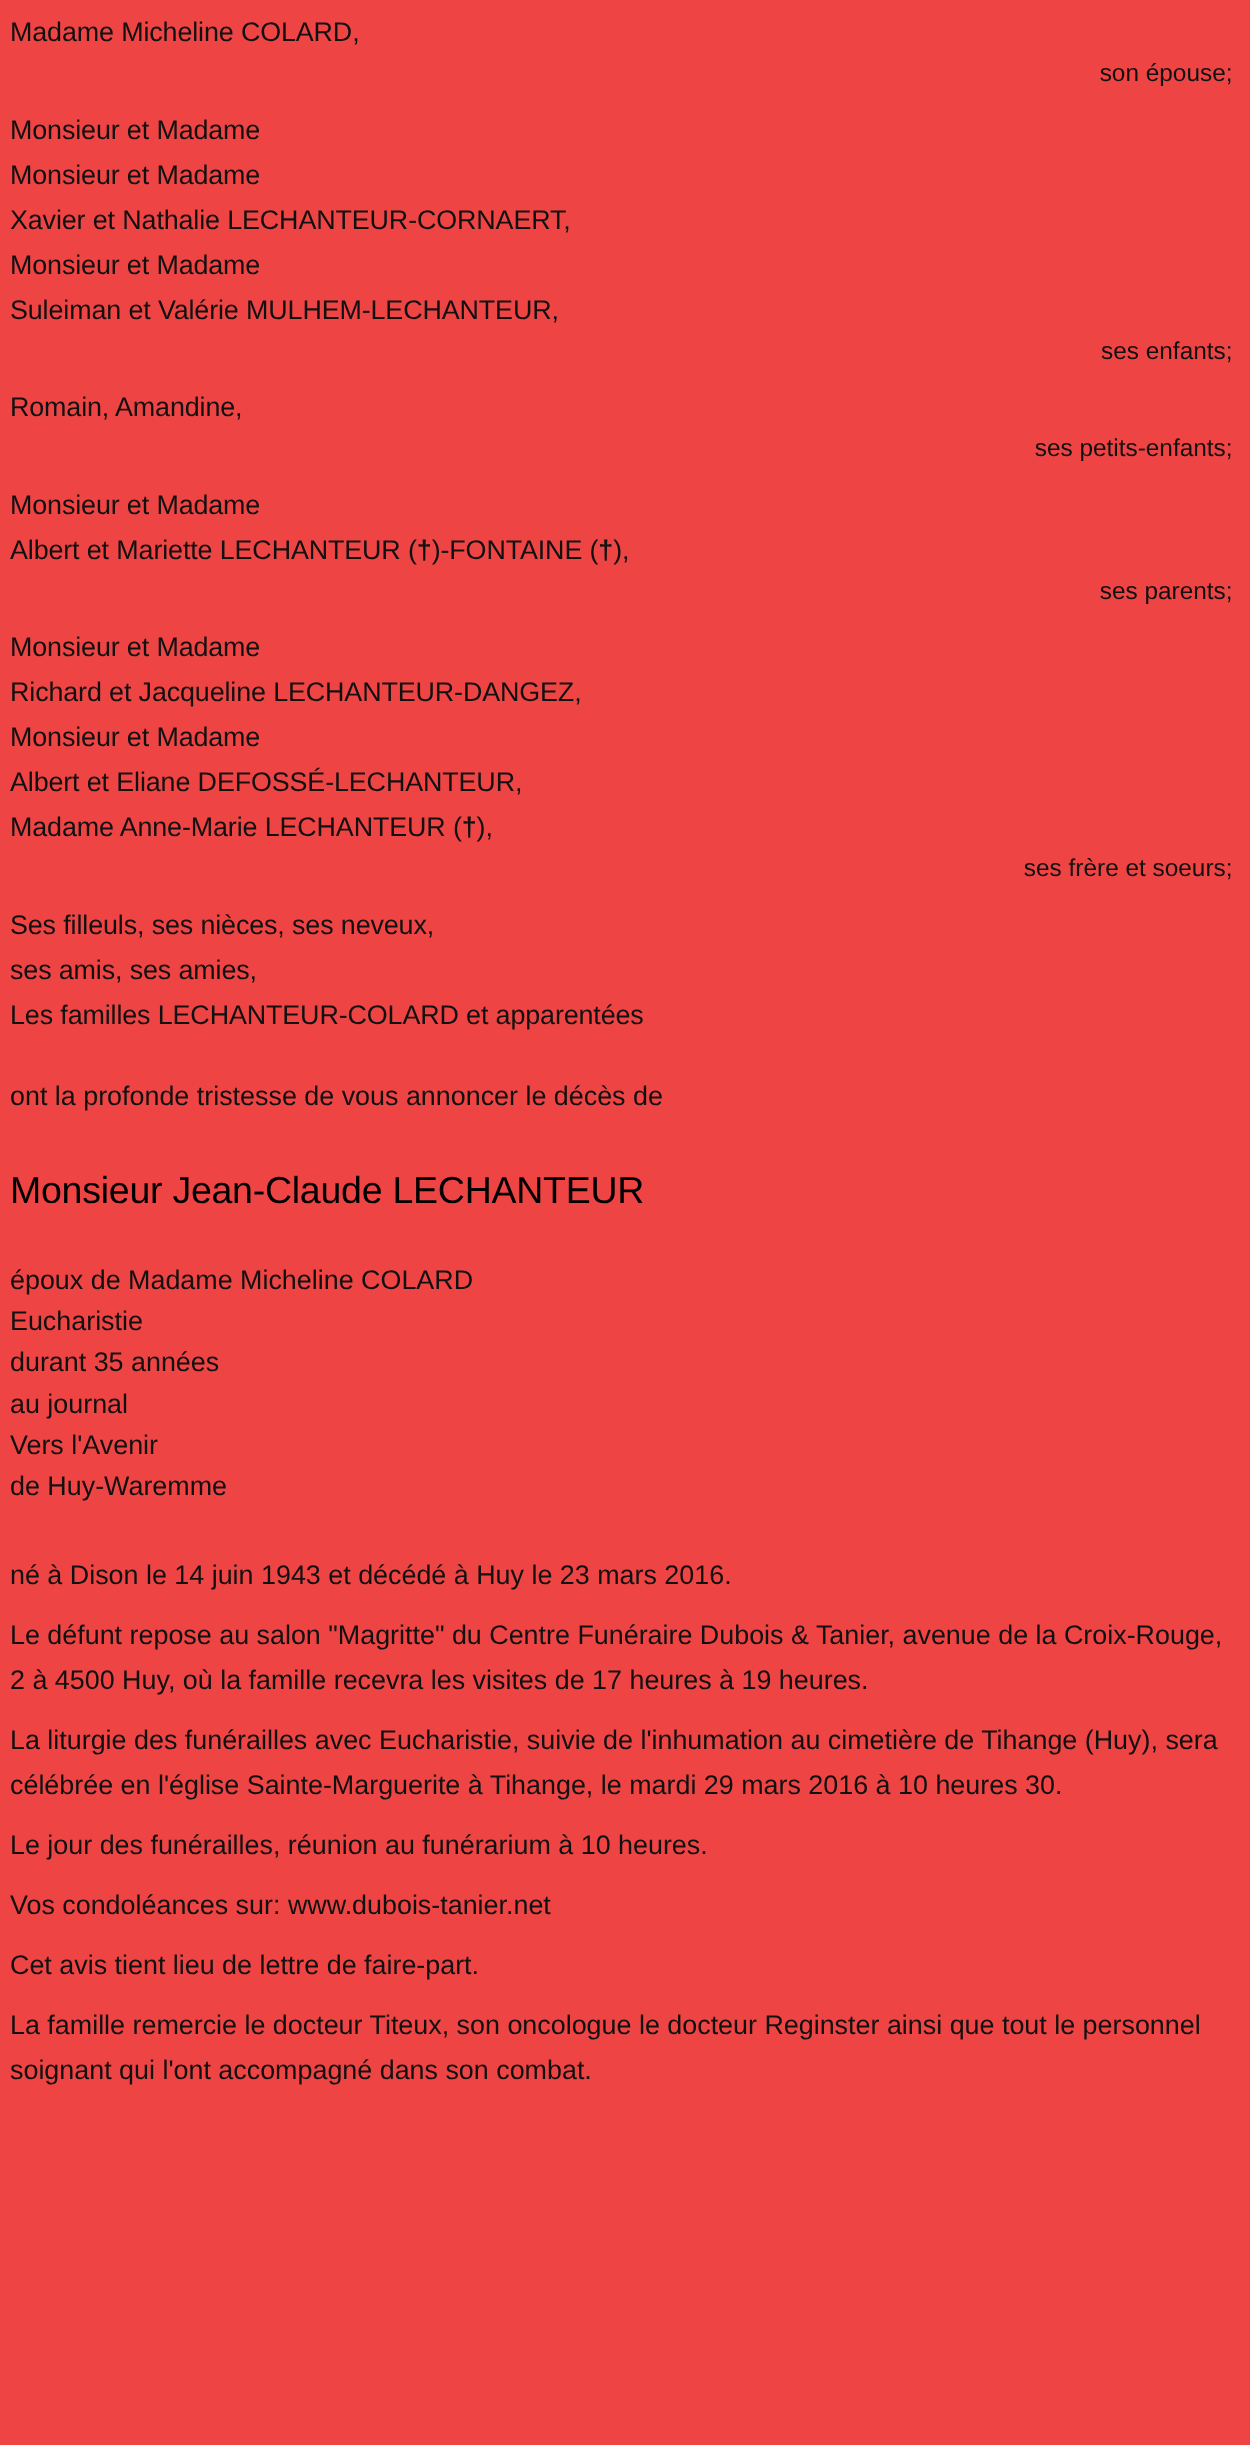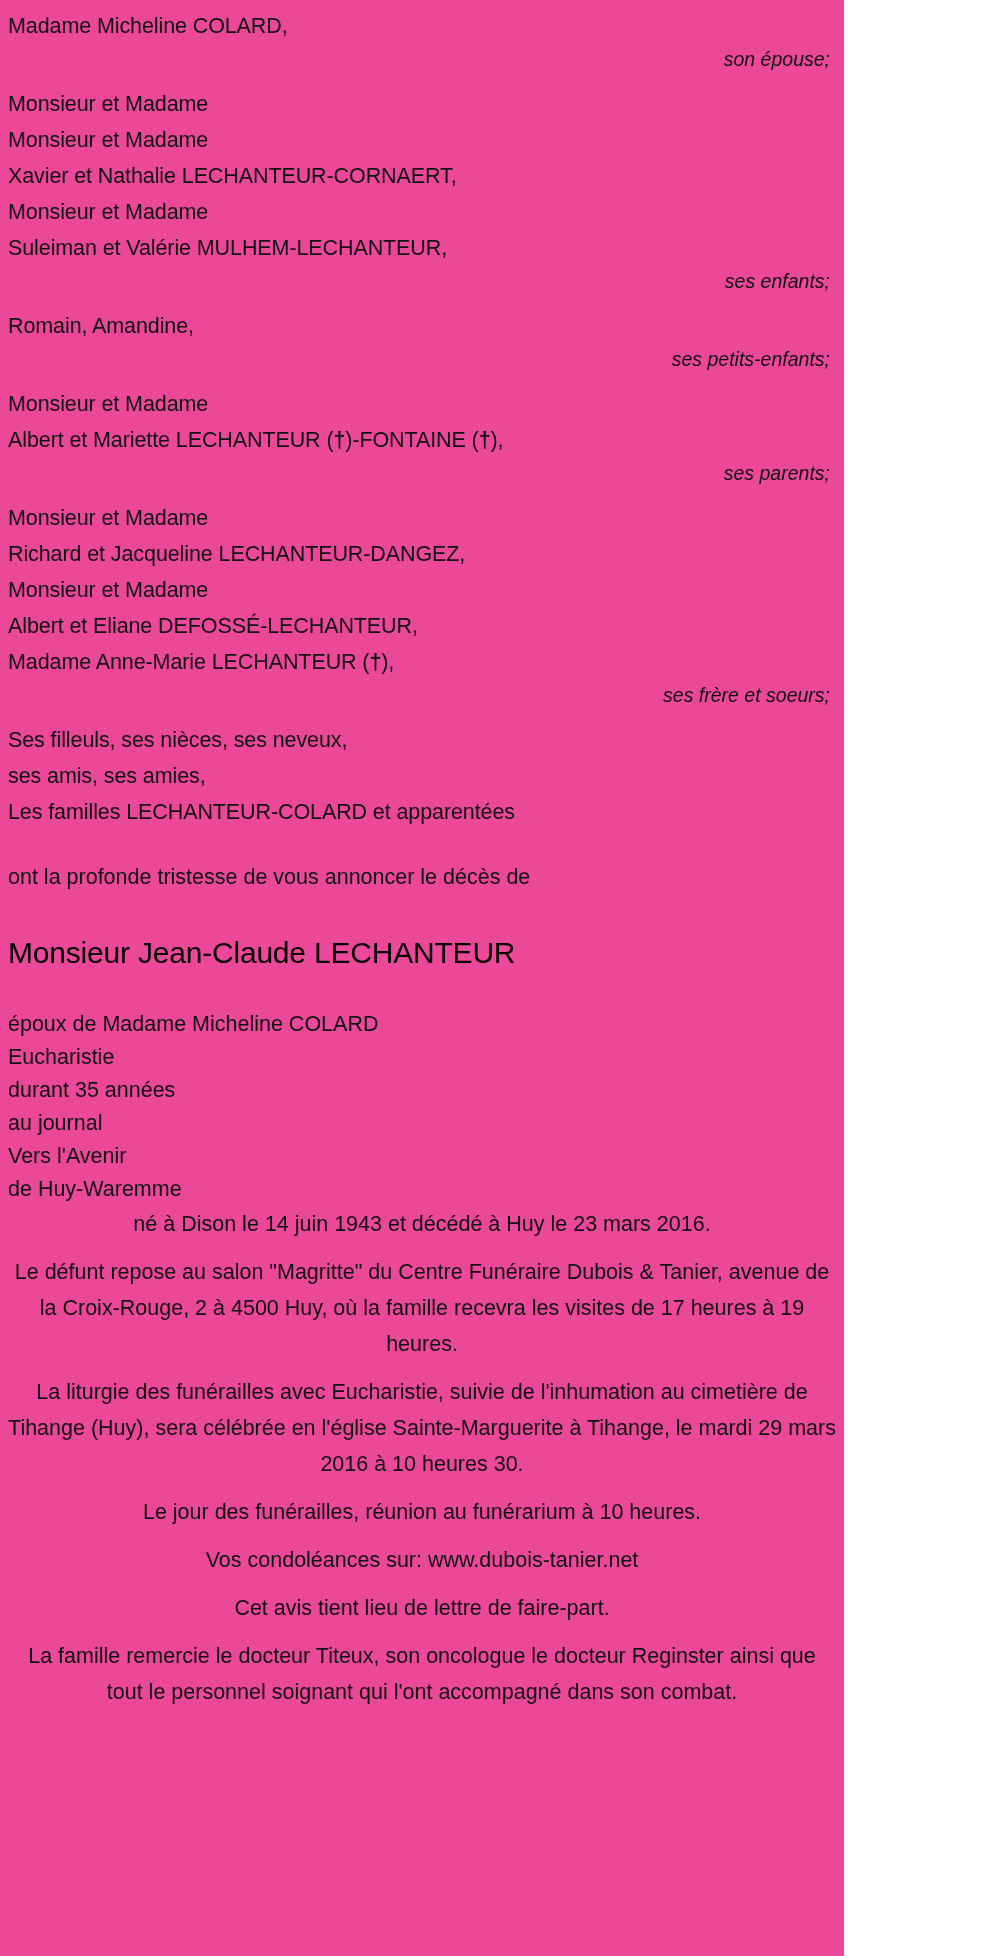--- a/index.html
+++ b/index.html
@@ -15,9 +15,9 @@
   }
   .page {
     position: relative;
-    width: 844px;
+    width: 1000px;
     min-height: 1956px;
-    background: #ec4899;
+    background: #ef4444;
     box-sizing: border-box;
     padding: 8px 8px 0 8px;
   }

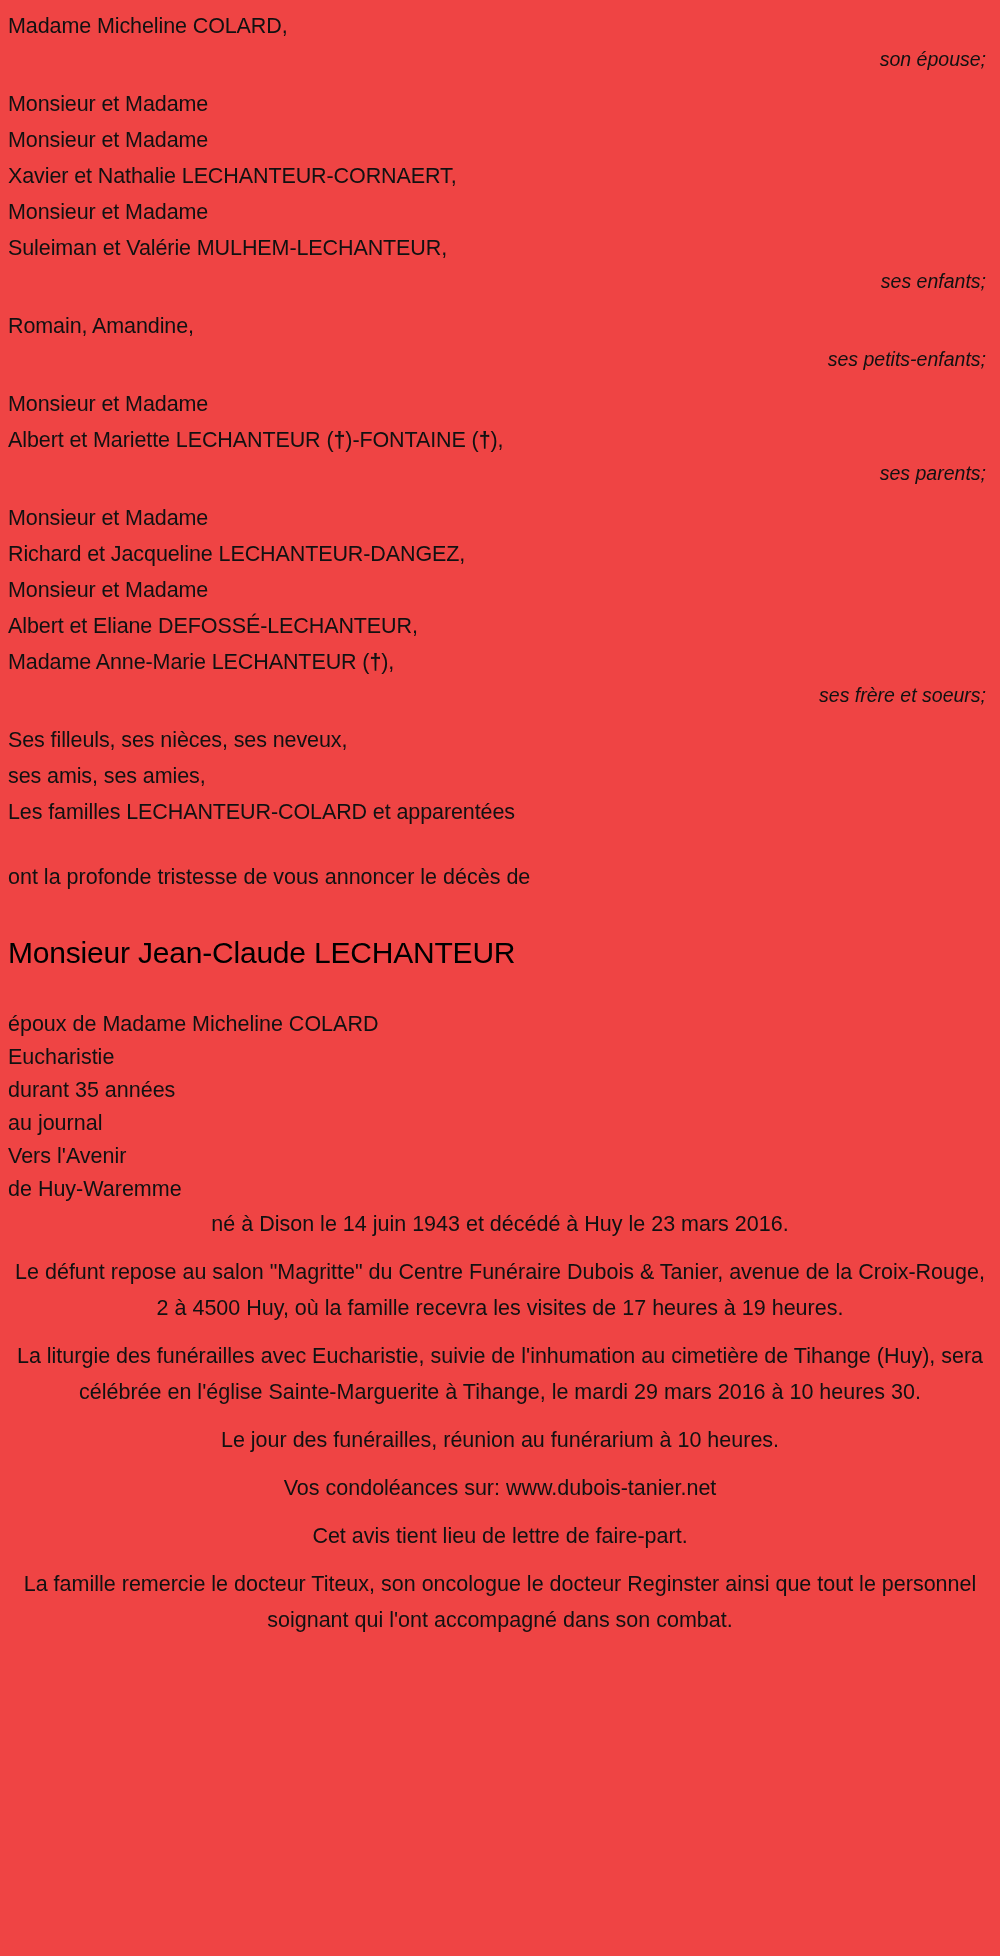--- a/index.html
+++ b/index.html
@@ -38,7 +38,6 @@
   }
   .rel-label {
     text-align: right;
-    font-style: italic;
     font-size: 19.5px;
     line-height: 30px;
     padding-right: 6px;

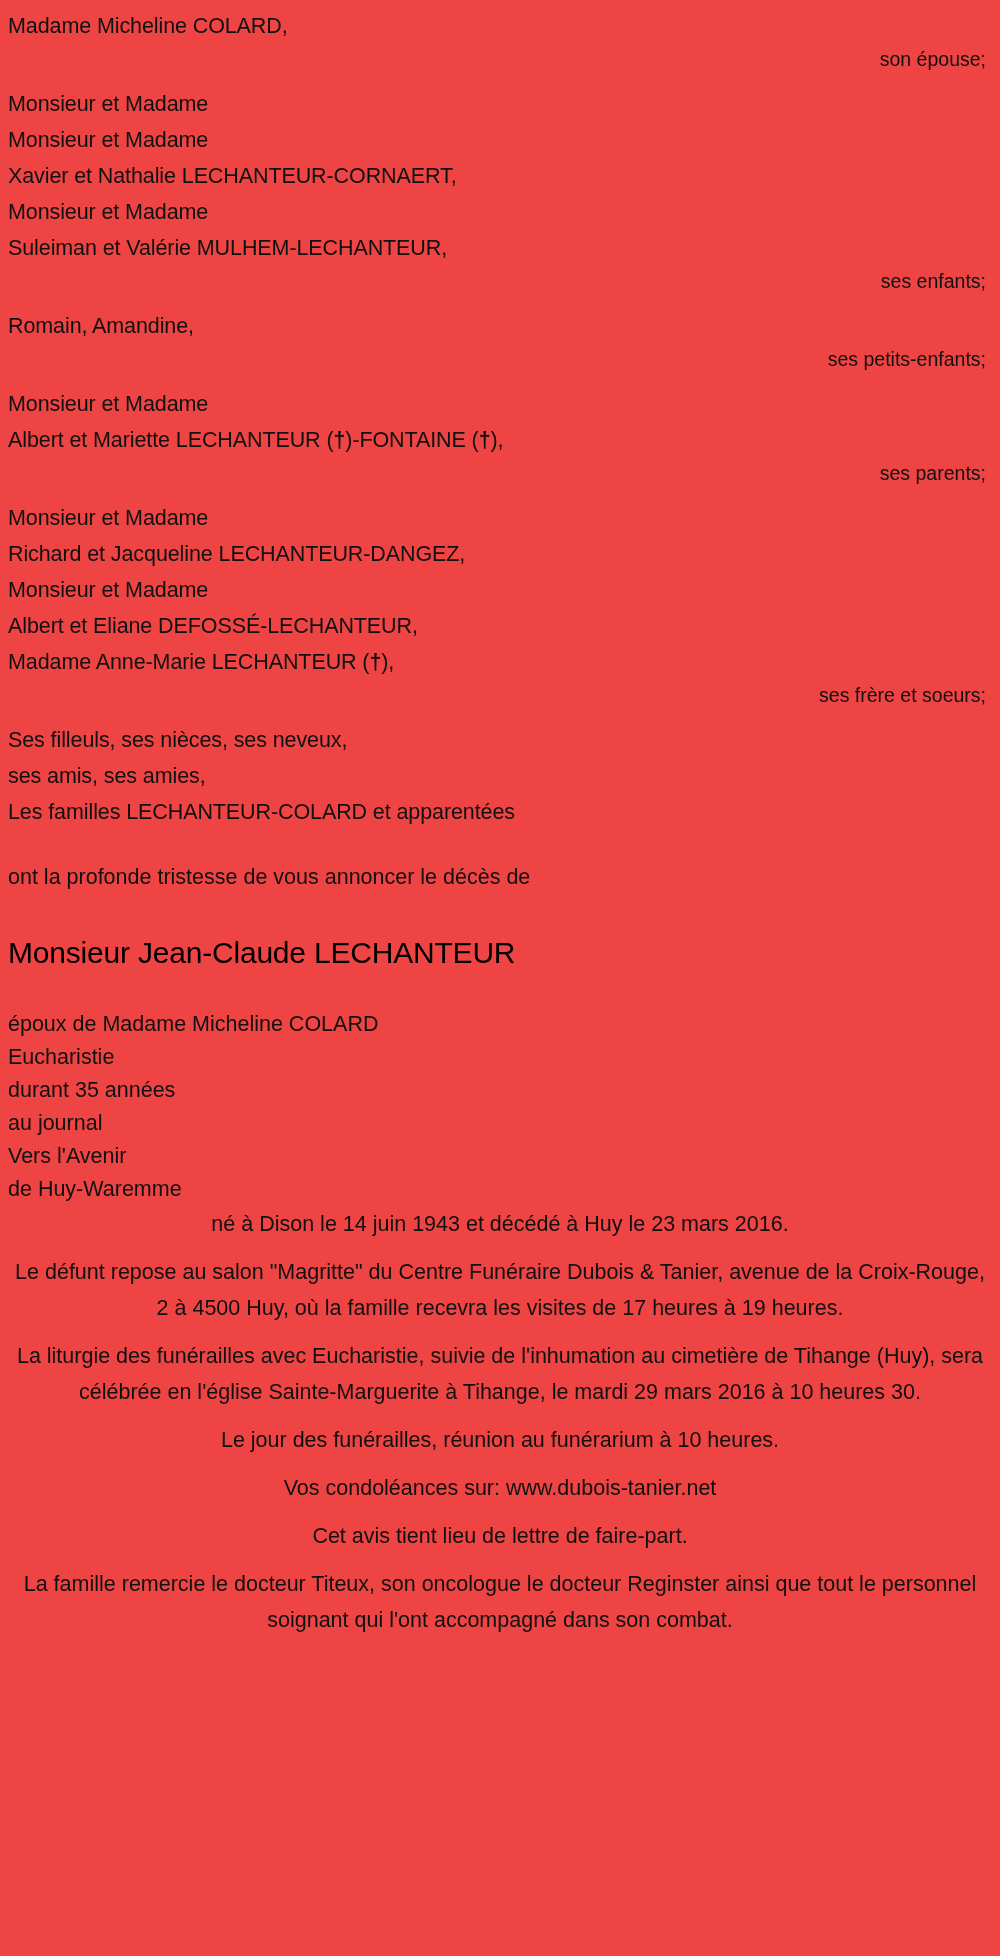--- a/index.html
+++ b/index.html
@@ -78,7 +78,7 @@
 
   
   .details {
-    text-align: center;
+    margin-top: 36px;
   }
   .detail-par {
     font-size: 21.5px;

